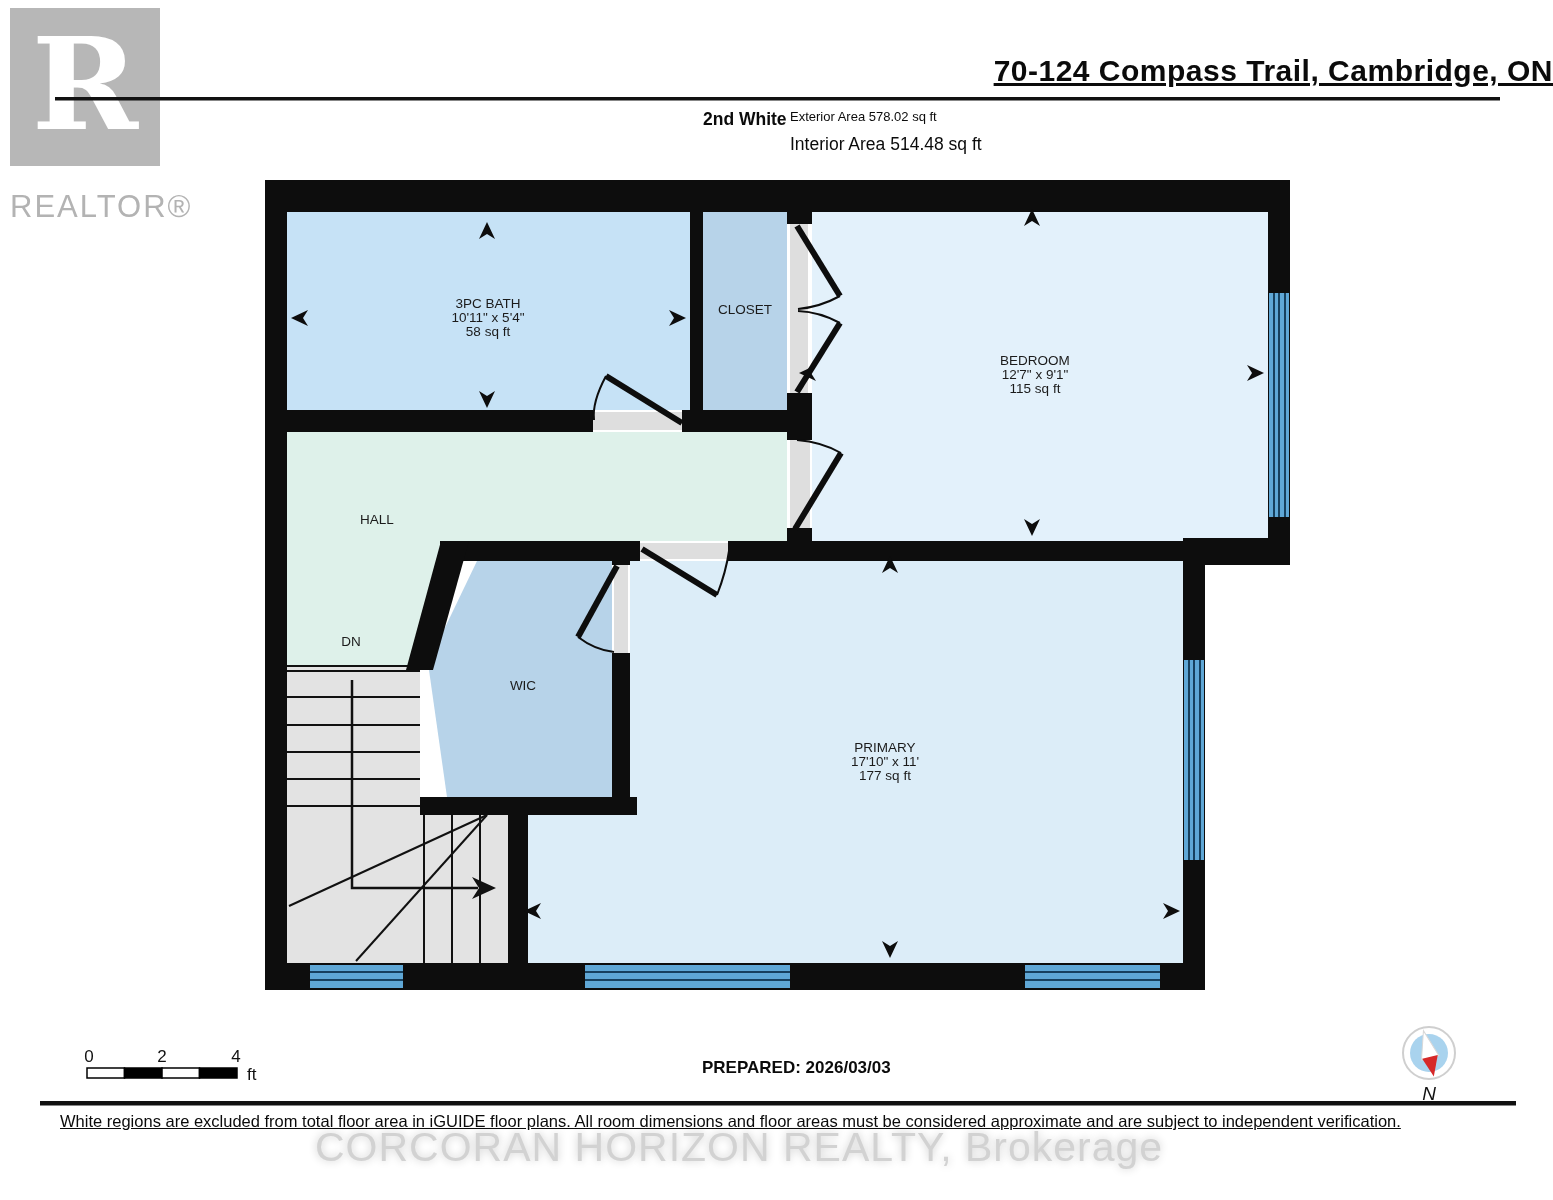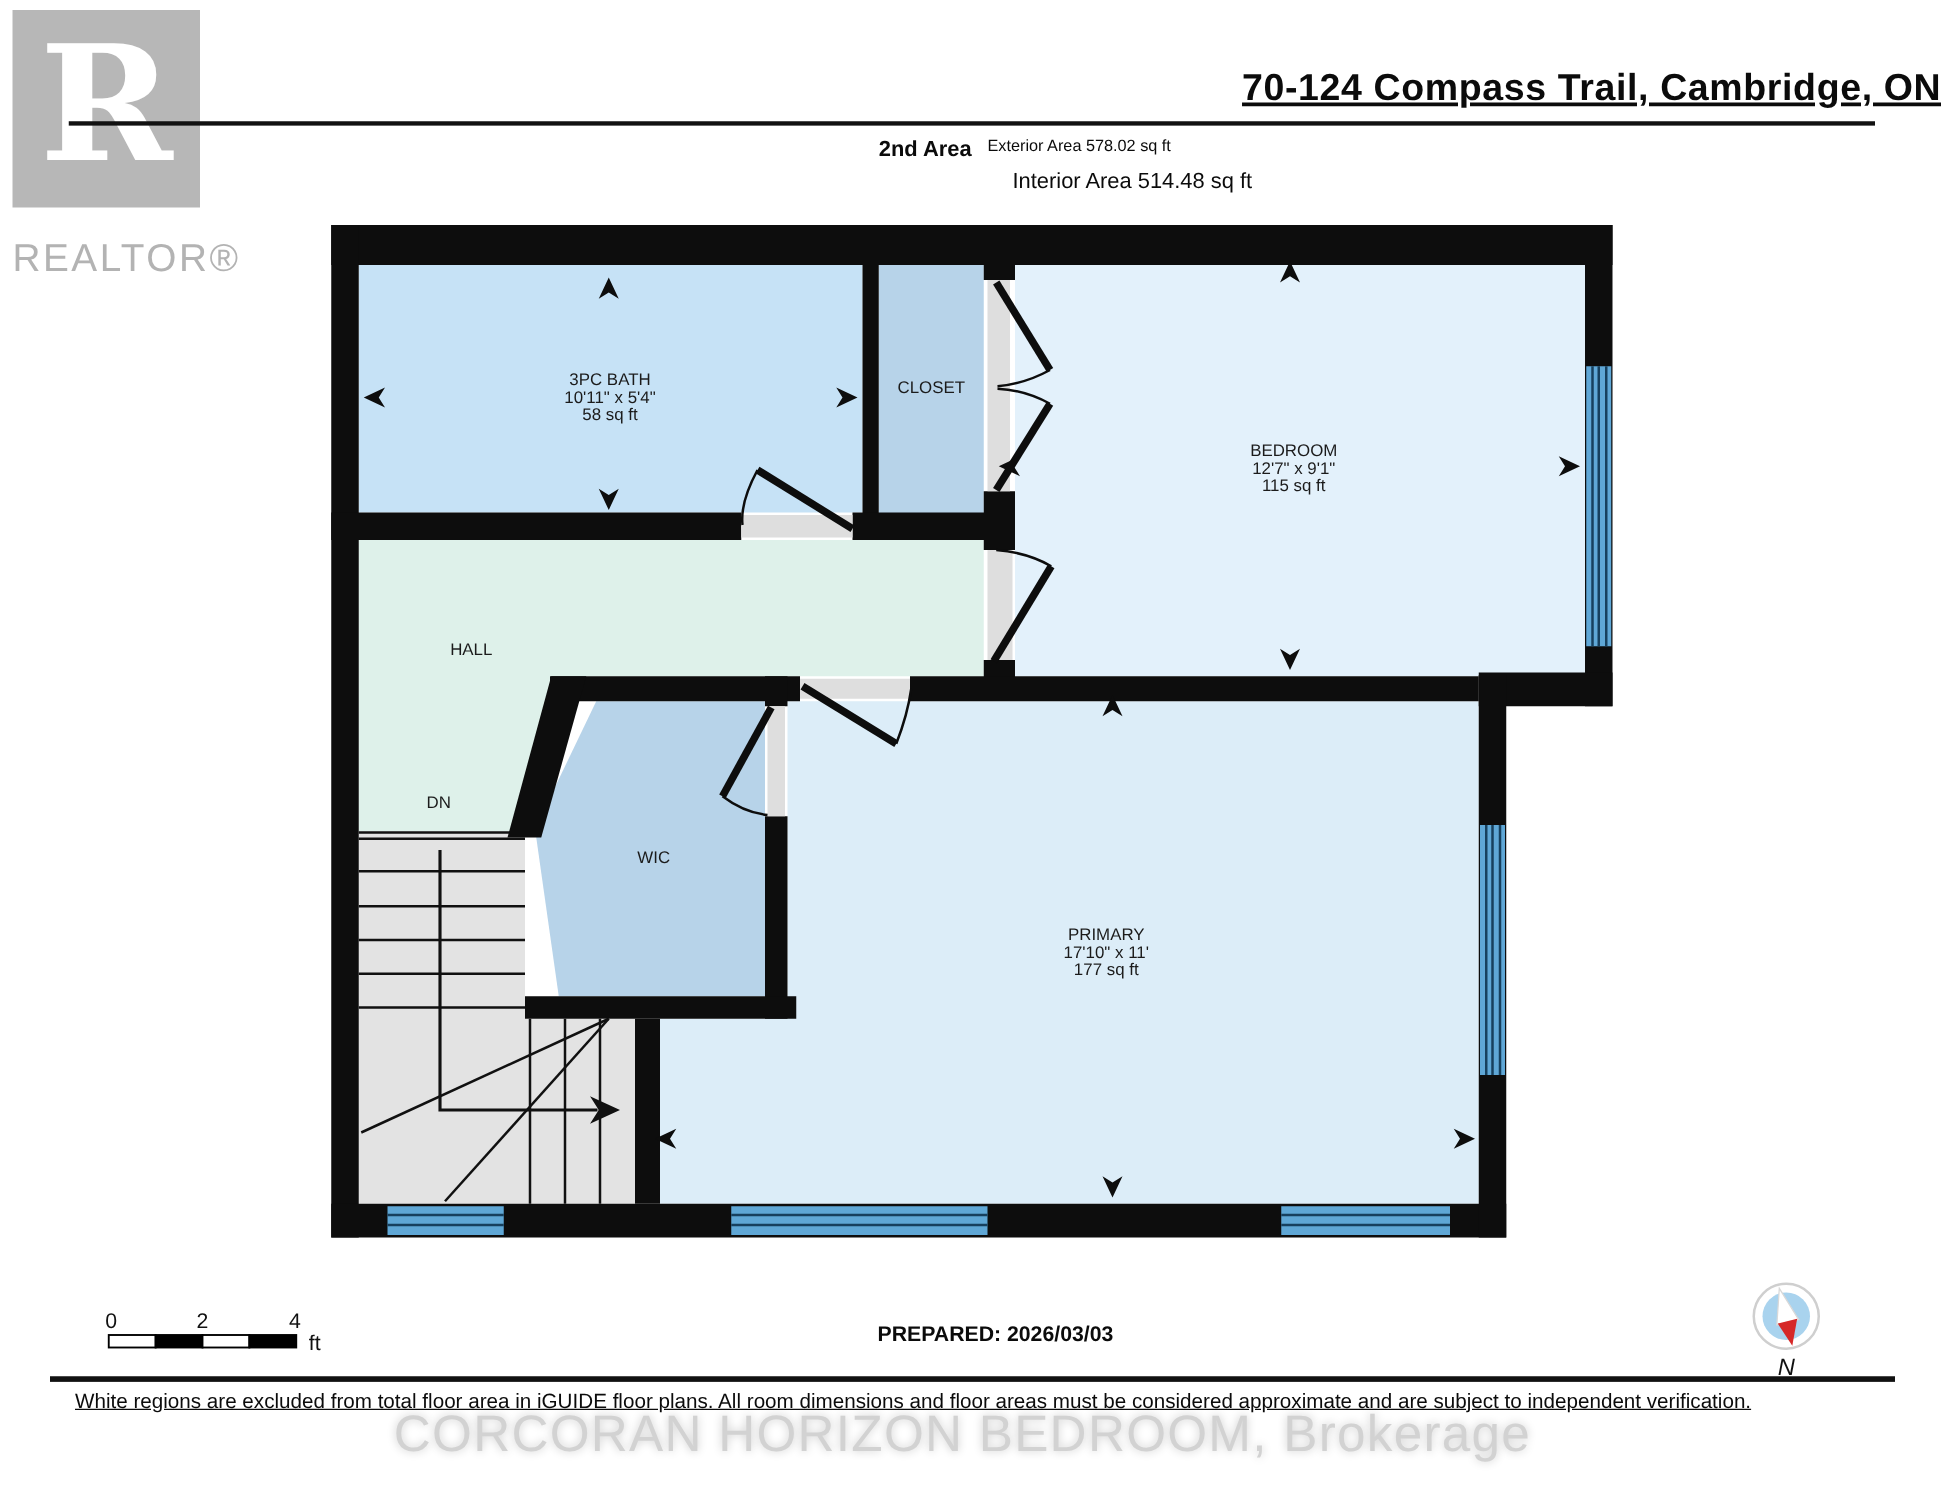--- a/index.html
+++ b/index.html
@@ -34,7 +34,7 @@
 </div>
 
 <div class="hdr" id="page-title">70-124 Compass Trail, Cambridge, ON</div>
-<div class="hdr" id="floor-label">2nd Area</div>
+<div class="hdr" id="floor-label">2nd White</div>
 <div class="hdr" id="ext-area">Exterior Area 578.02 sq ft</div>
 <div class="hdr" id="int-area">Interior Area 514.48 sq ft</div>
 

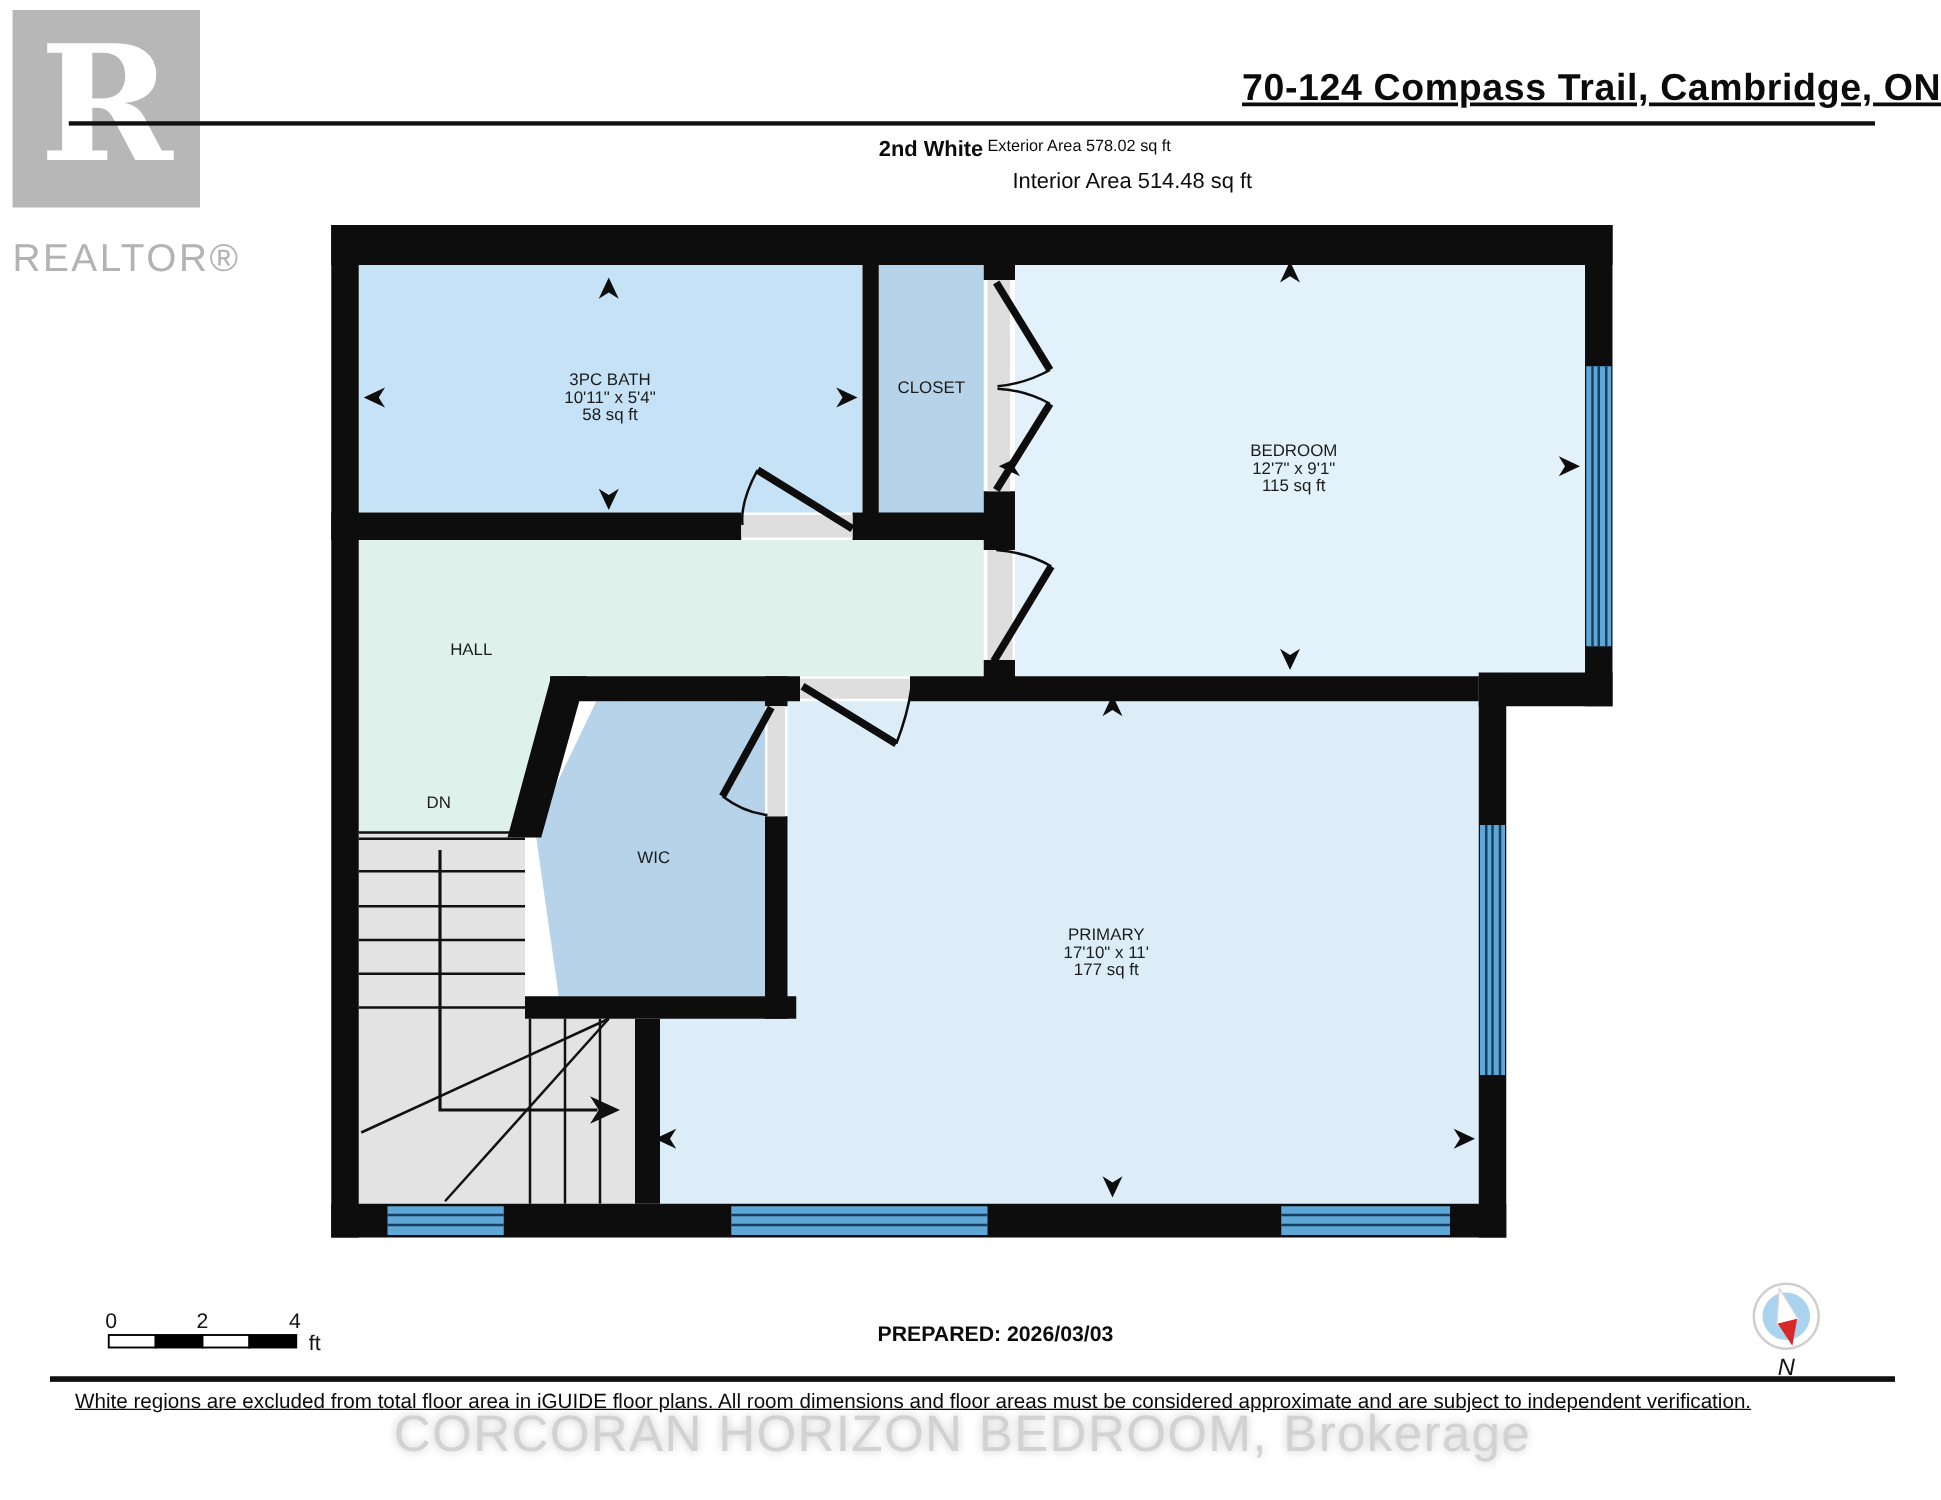--- a/index.html
+++ b/index.html
@@ -9,7 +9,7 @@
   #page-title{left:60px;right:0;top:54px;text-align:right;font-size:30px;font-weight:bold;letter-spacing:0.5px;text-decoration:underline;}
   #floor-label{left:703px;top:109px;font-size:17.5px;font-weight:bold;}
   #ext-area{left:790px;top:109px;font-size:13px;}
-  #int-area{left:790px;top:134px;font-size:17.5px;margin-left:20px;}
+  #int-area{left:790px;top:134px;font-size:17.5px;}
   #prepared{left:702px;top:1058px;font-size:17px;font-weight:bold;z-index:3;}
   #footer-text{left:60px;top:1112px;font-size:16.5px;z-index:4;text-decoration:underline;}
   #watermark{left:315px;top:1124px;width:640px;text-align:center;z-index:3;

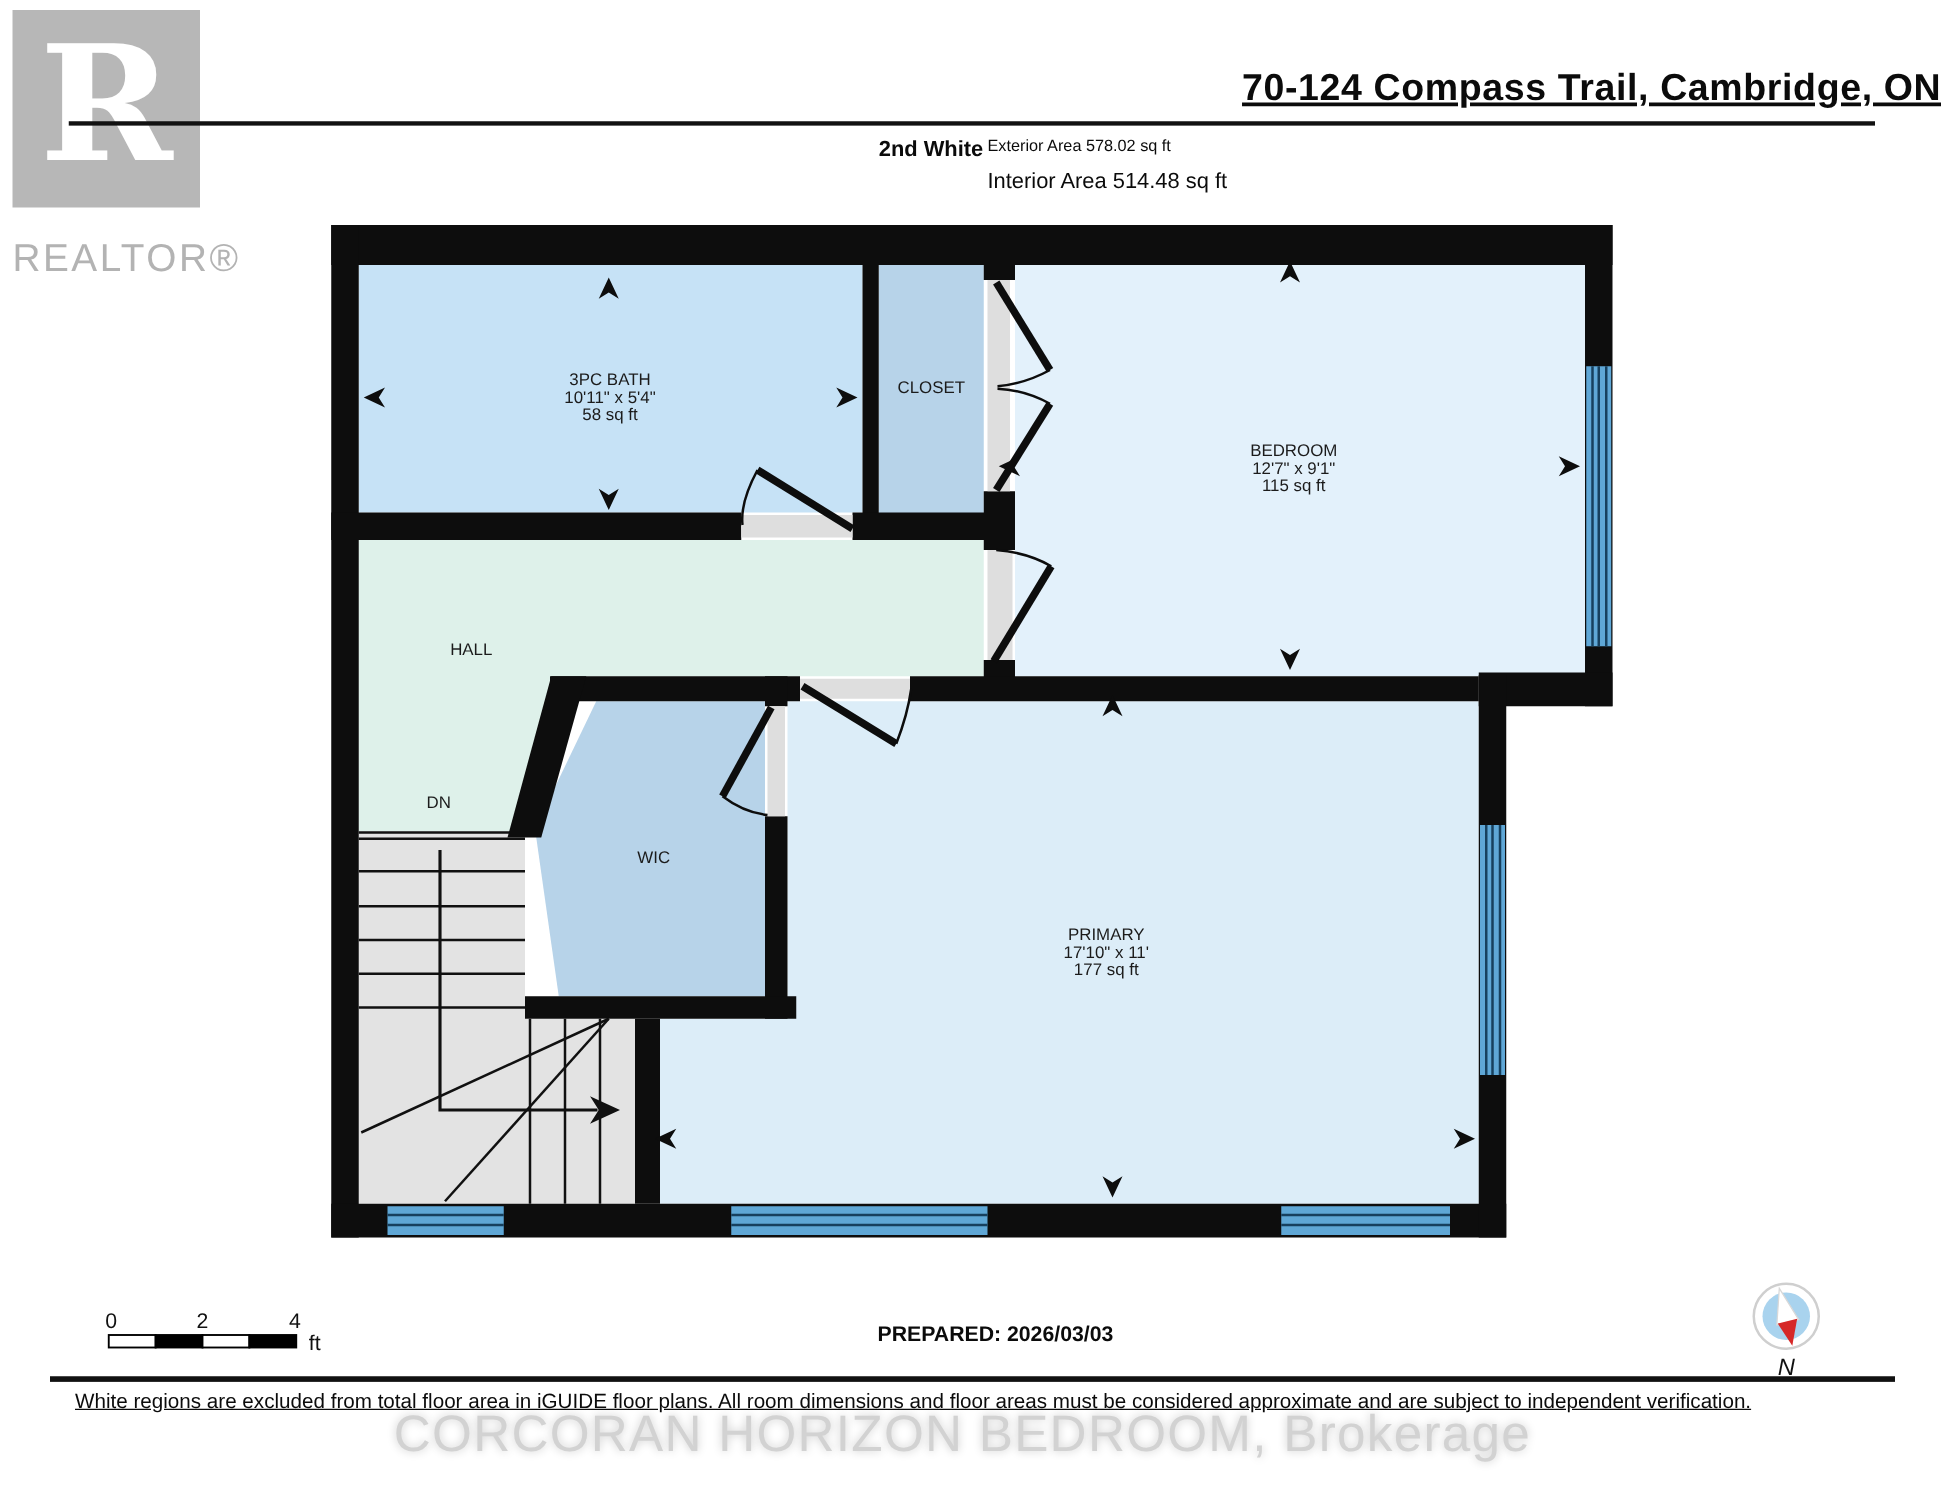--- a/index.html
+++ b/index.html
@@ -215,7 +215,7 @@
 </svg>
 
 <div class="hdr" id="prepared">PREPARED: 2026/03/03</div>
-<div class="hdr" id="watermark">CORCORAN HORIZON BEDROOM, Brokerage</div>
+<div class="hdr" id="watermark">CORCORAN HORIZON REALTY, Brokerage</div>
 <div class="hdr" id="footer-text">White regions are excluded from total floor area in iGUIDE floor plans. All room dimensions and floor areas must be considered approximate and are subject to independent verification.</div>
 
 </body></html>

